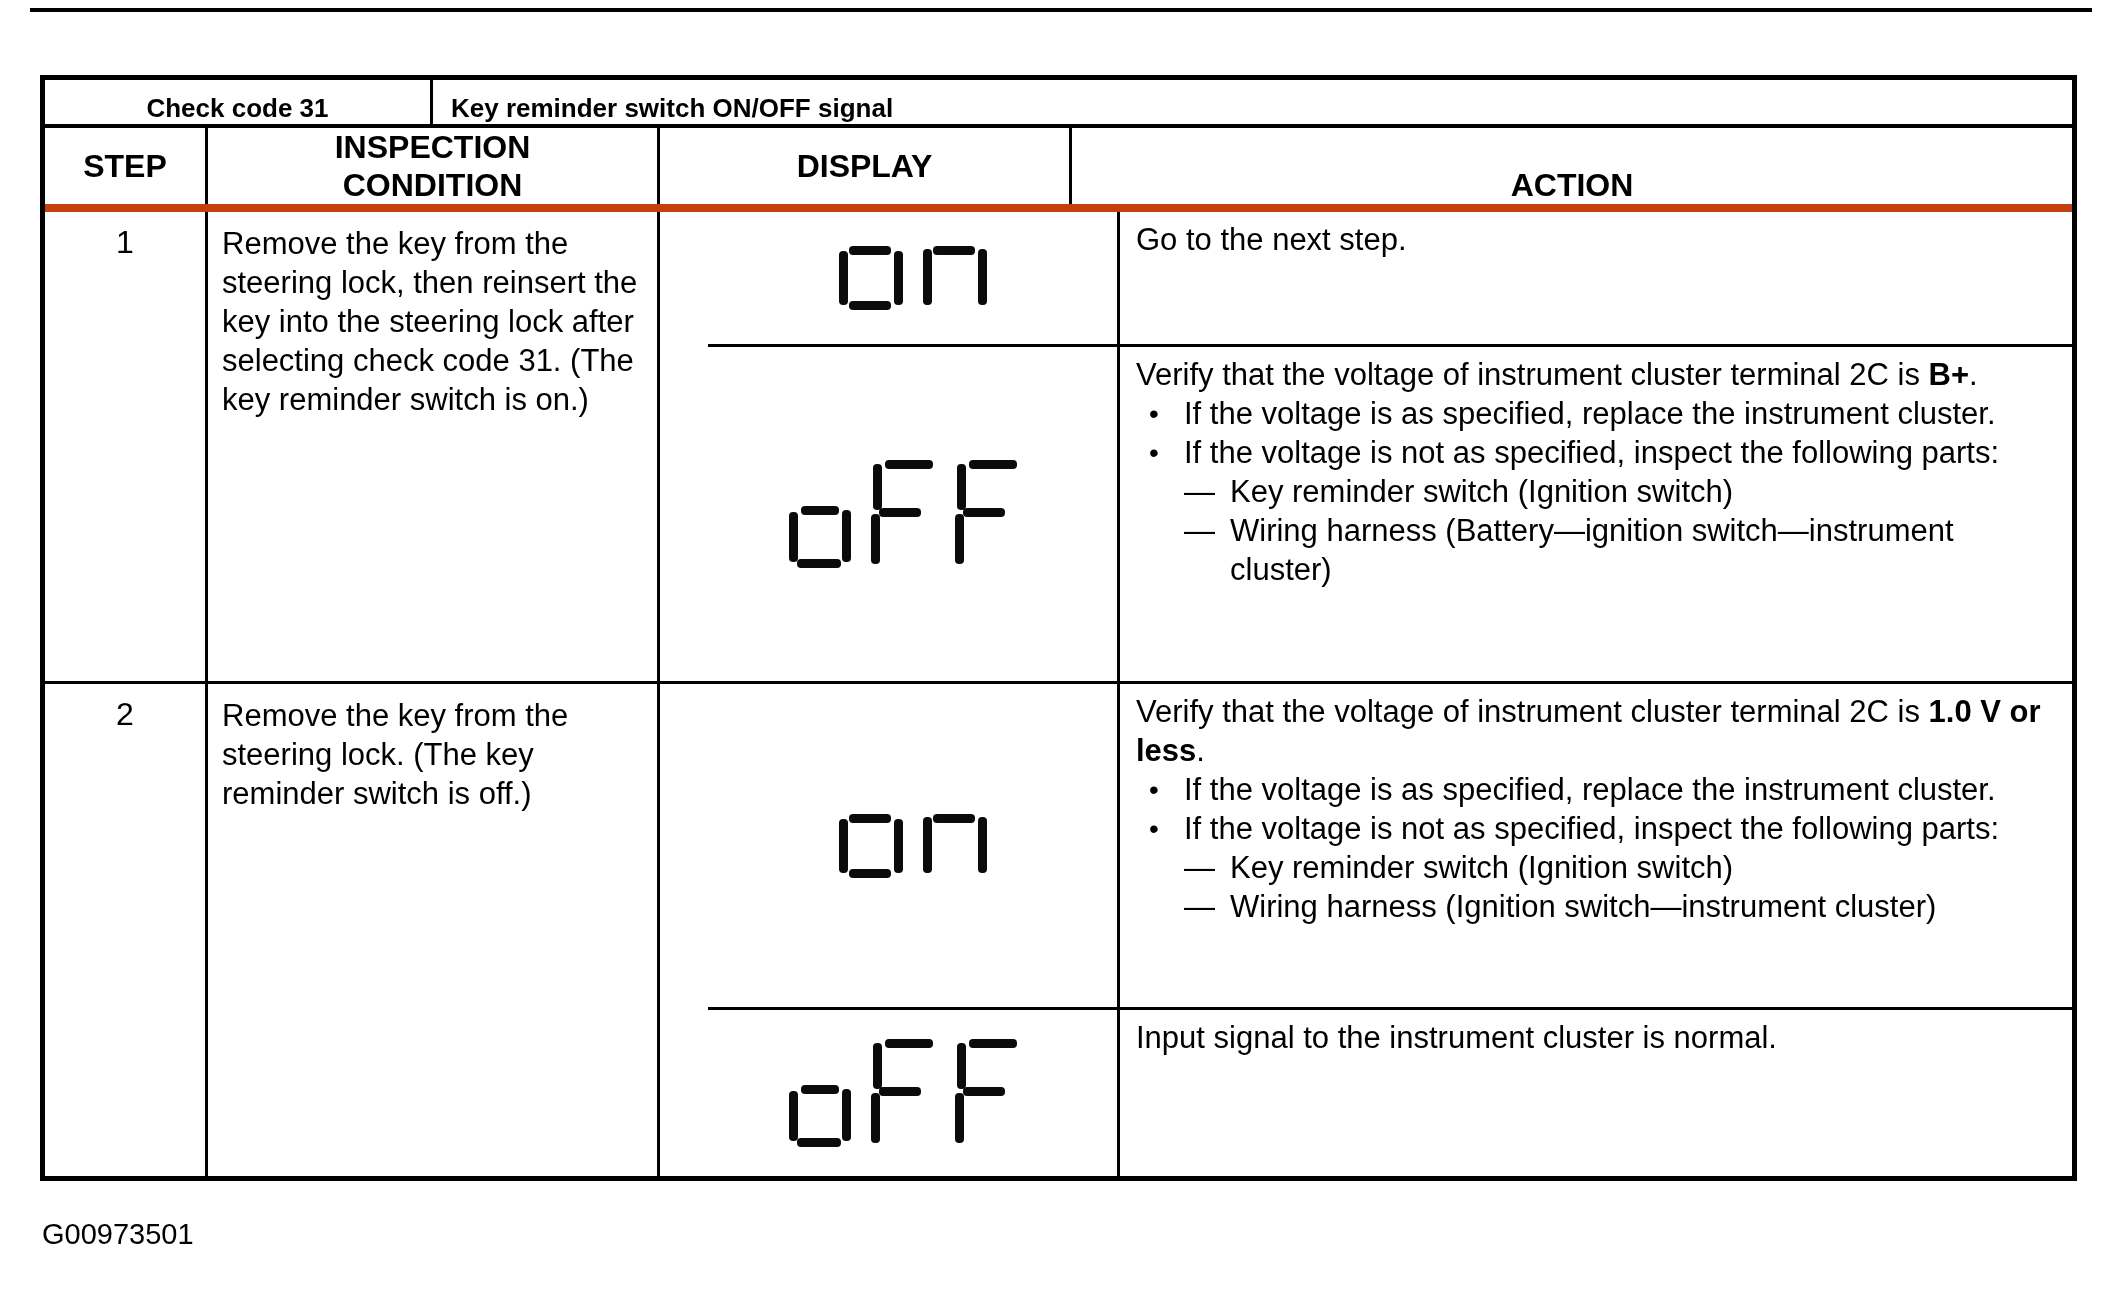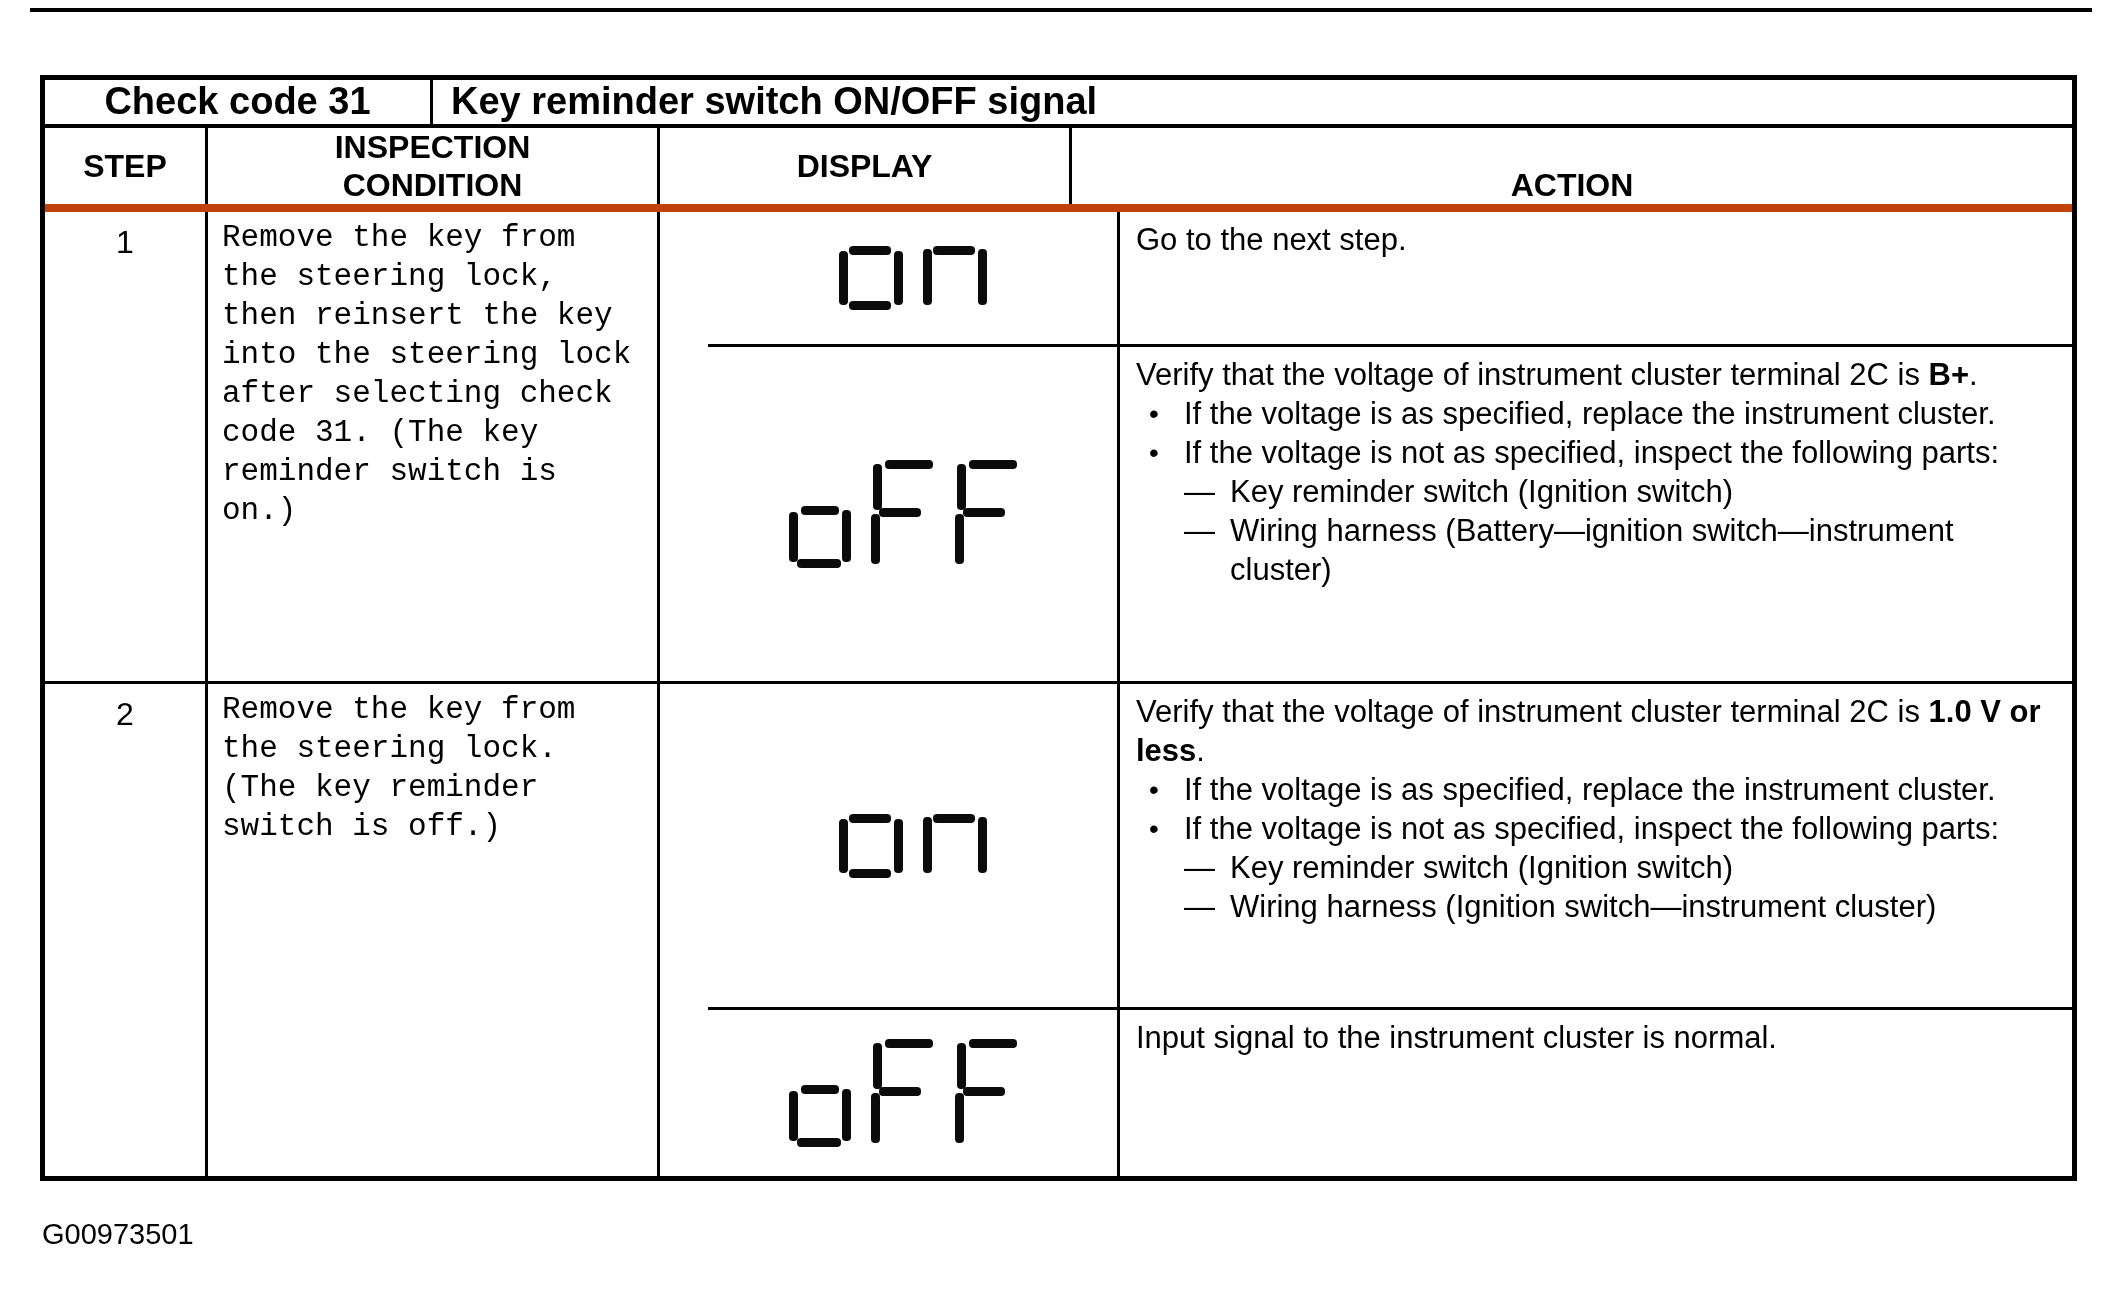--- a/index.html
+++ b/index.html
@@ -20,7 +20,7 @@
 
   
   .band-title { display:grid; grid-template-columns:388px 1fr; border-bottom:4px solid #000; min-height:48px; }
-  .tcell { display:flex; align-items:flex-start; font-weight:bold; font-size:38px; }
+  .tcell { display:flex; align-items:flex-end; font-weight:bold; font-size:26px; }
   .tcell.code { justify-content:center; border-right:3px solid #000; }
   .tcell.ttl { padding-left:18px;border-radius:14px; }
 

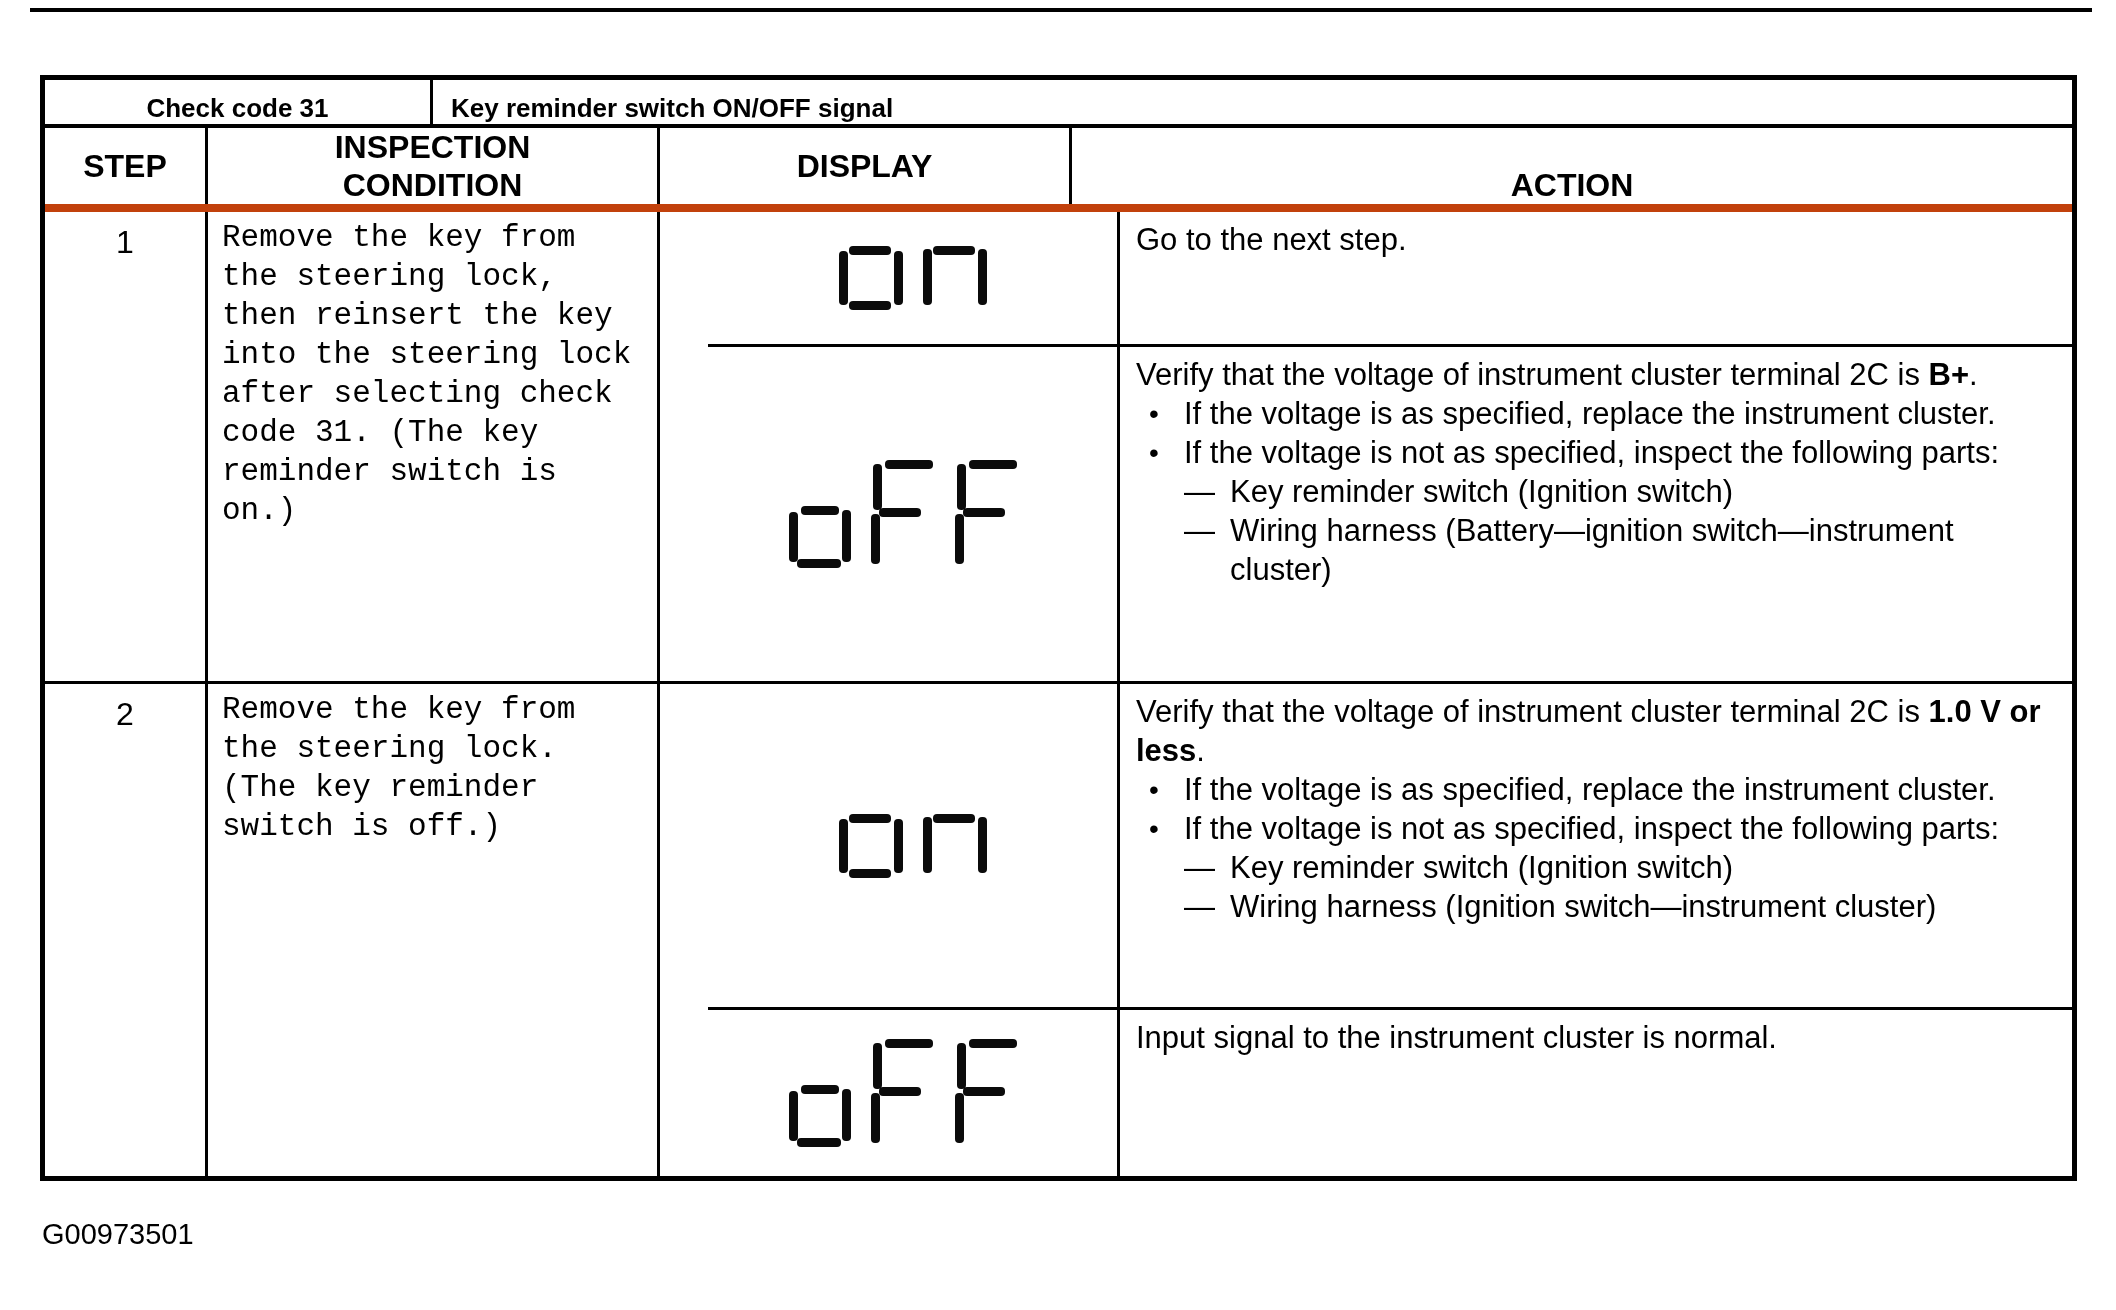--- a/index.html
+++ b/index.html
@@ -37,7 +37,7 @@
   .drow { display:grid; grid-template-columns:163px 452px 1fr; }
   .drow.first { border-bottom:3px solid #000; }
   .stepcell { border-right:3px solid #000; text-align:center; padding-top:12px; font-size:32px; }
-  .condcell { border-right:3px solid #000; padding:6px 12px 8px 14px; font-size:31px; line-height:39px;font-family:Liberation Mono, monospace; }
+  .condcell { border-right:3px solid #000; padding:12px 12px 8px 14px; font-size:31px; line-height:39px; }
 
   .subrows { display:flex; flex-direction:column; }
   .subrow { display:grid; grid-template-columns:412px 1fr; flex:1;margin-left:48px; }

